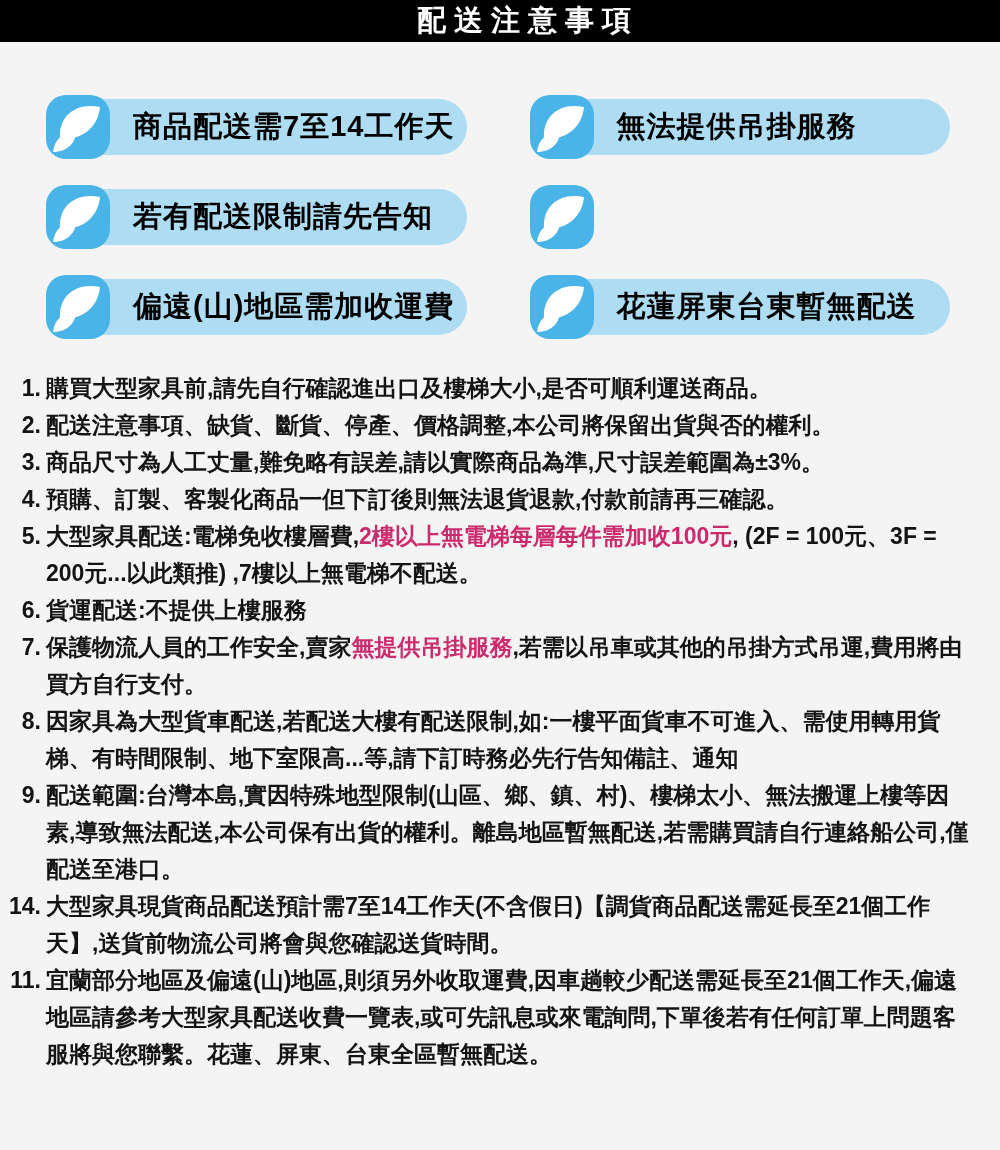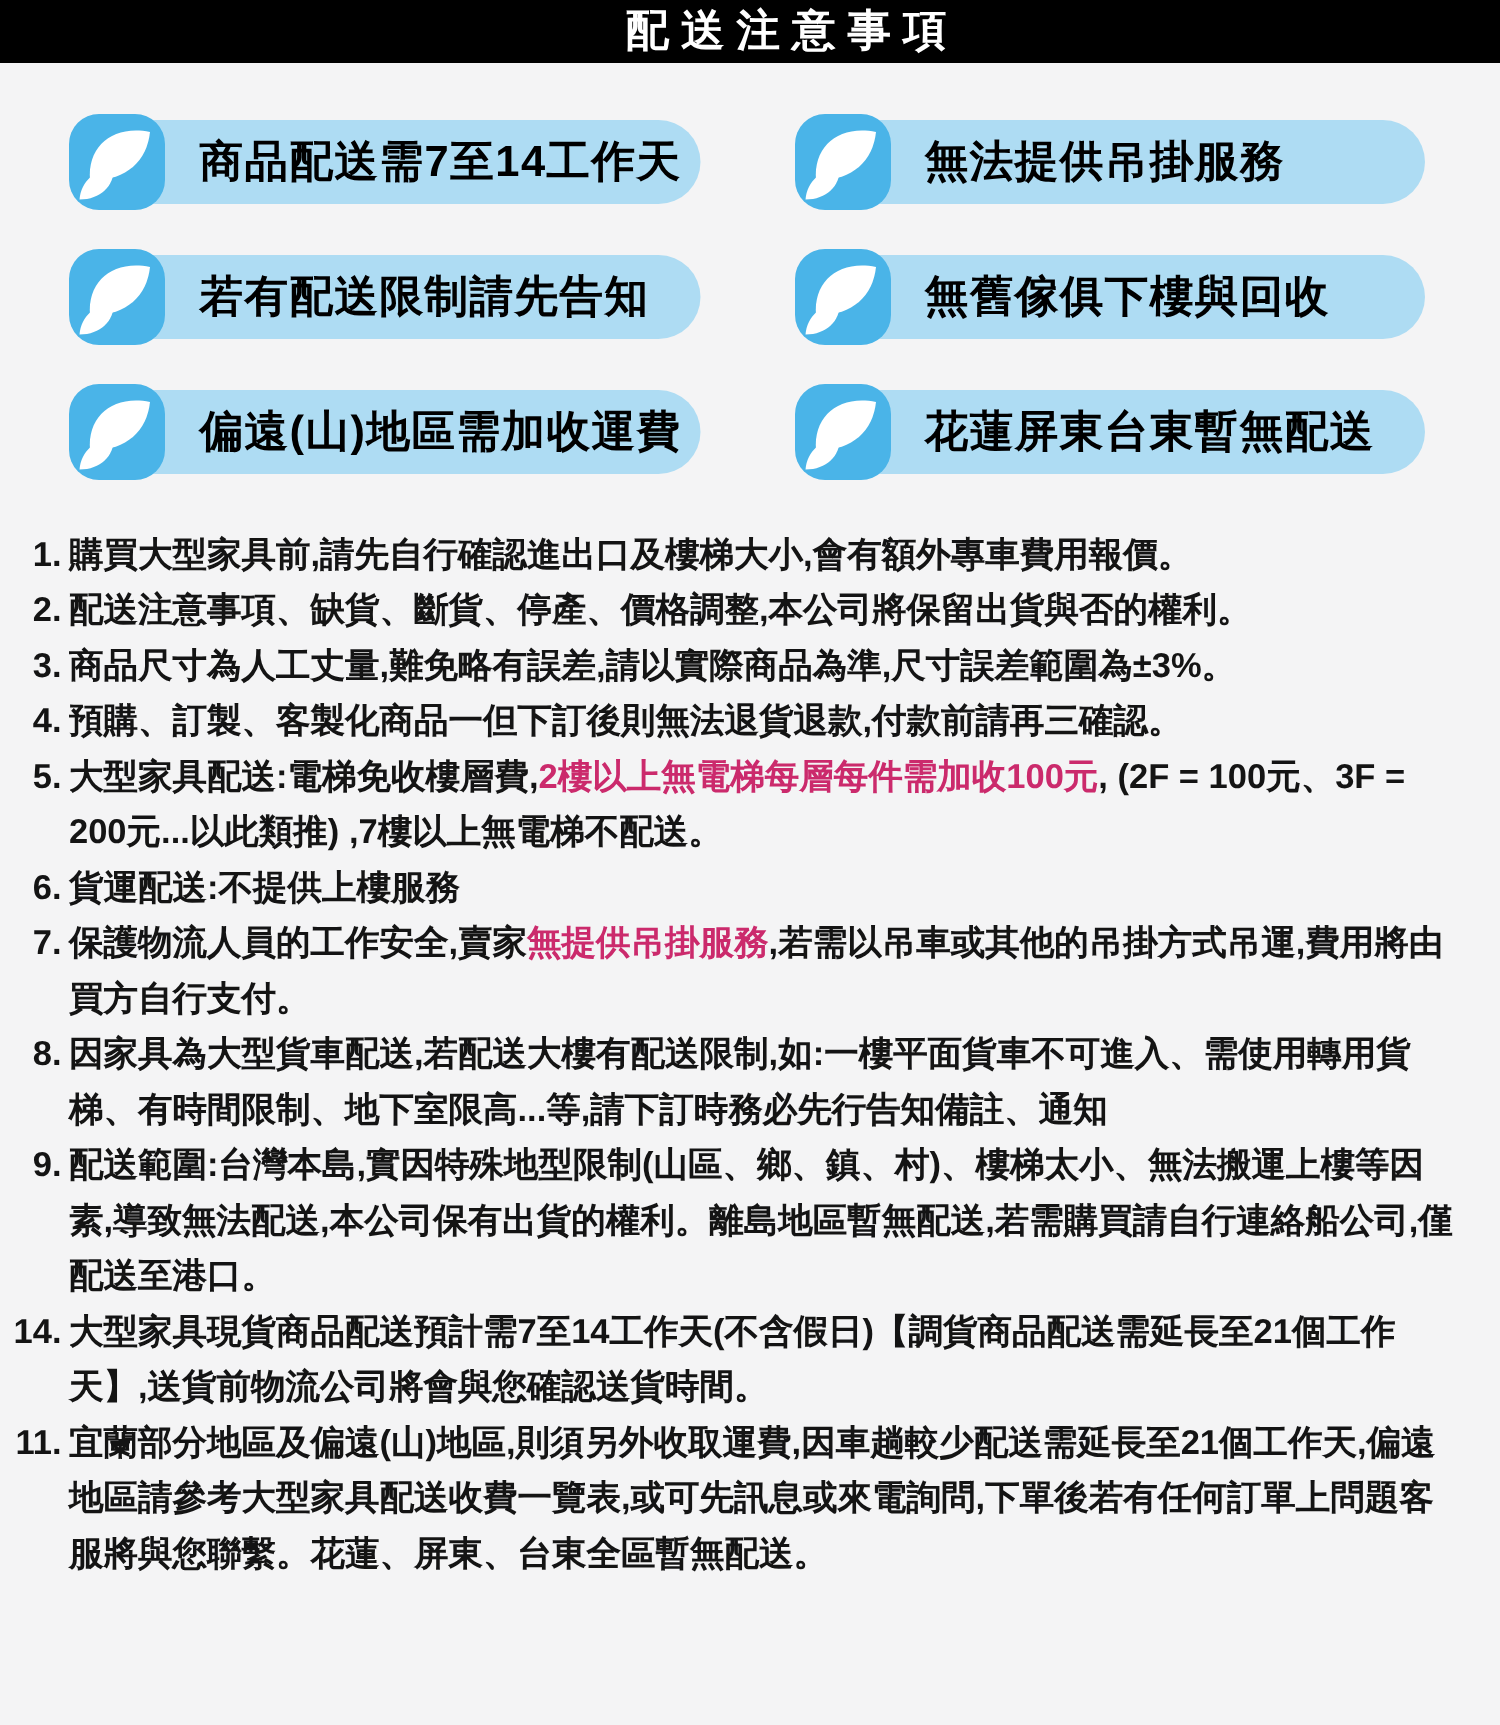--- a/index.html
+++ b/index.html
@@ -23,7 +23,7 @@
   .badges{
     display:grid;grid-template-columns:1fr 1fr;
     column-gap:62px;row-gap:24px;
-    padding:33px 50px 0 45px;
+    padding:52px 50px 0 45px;
   }
   .badge{position:relative;height:66px;}
   .badge-pill{

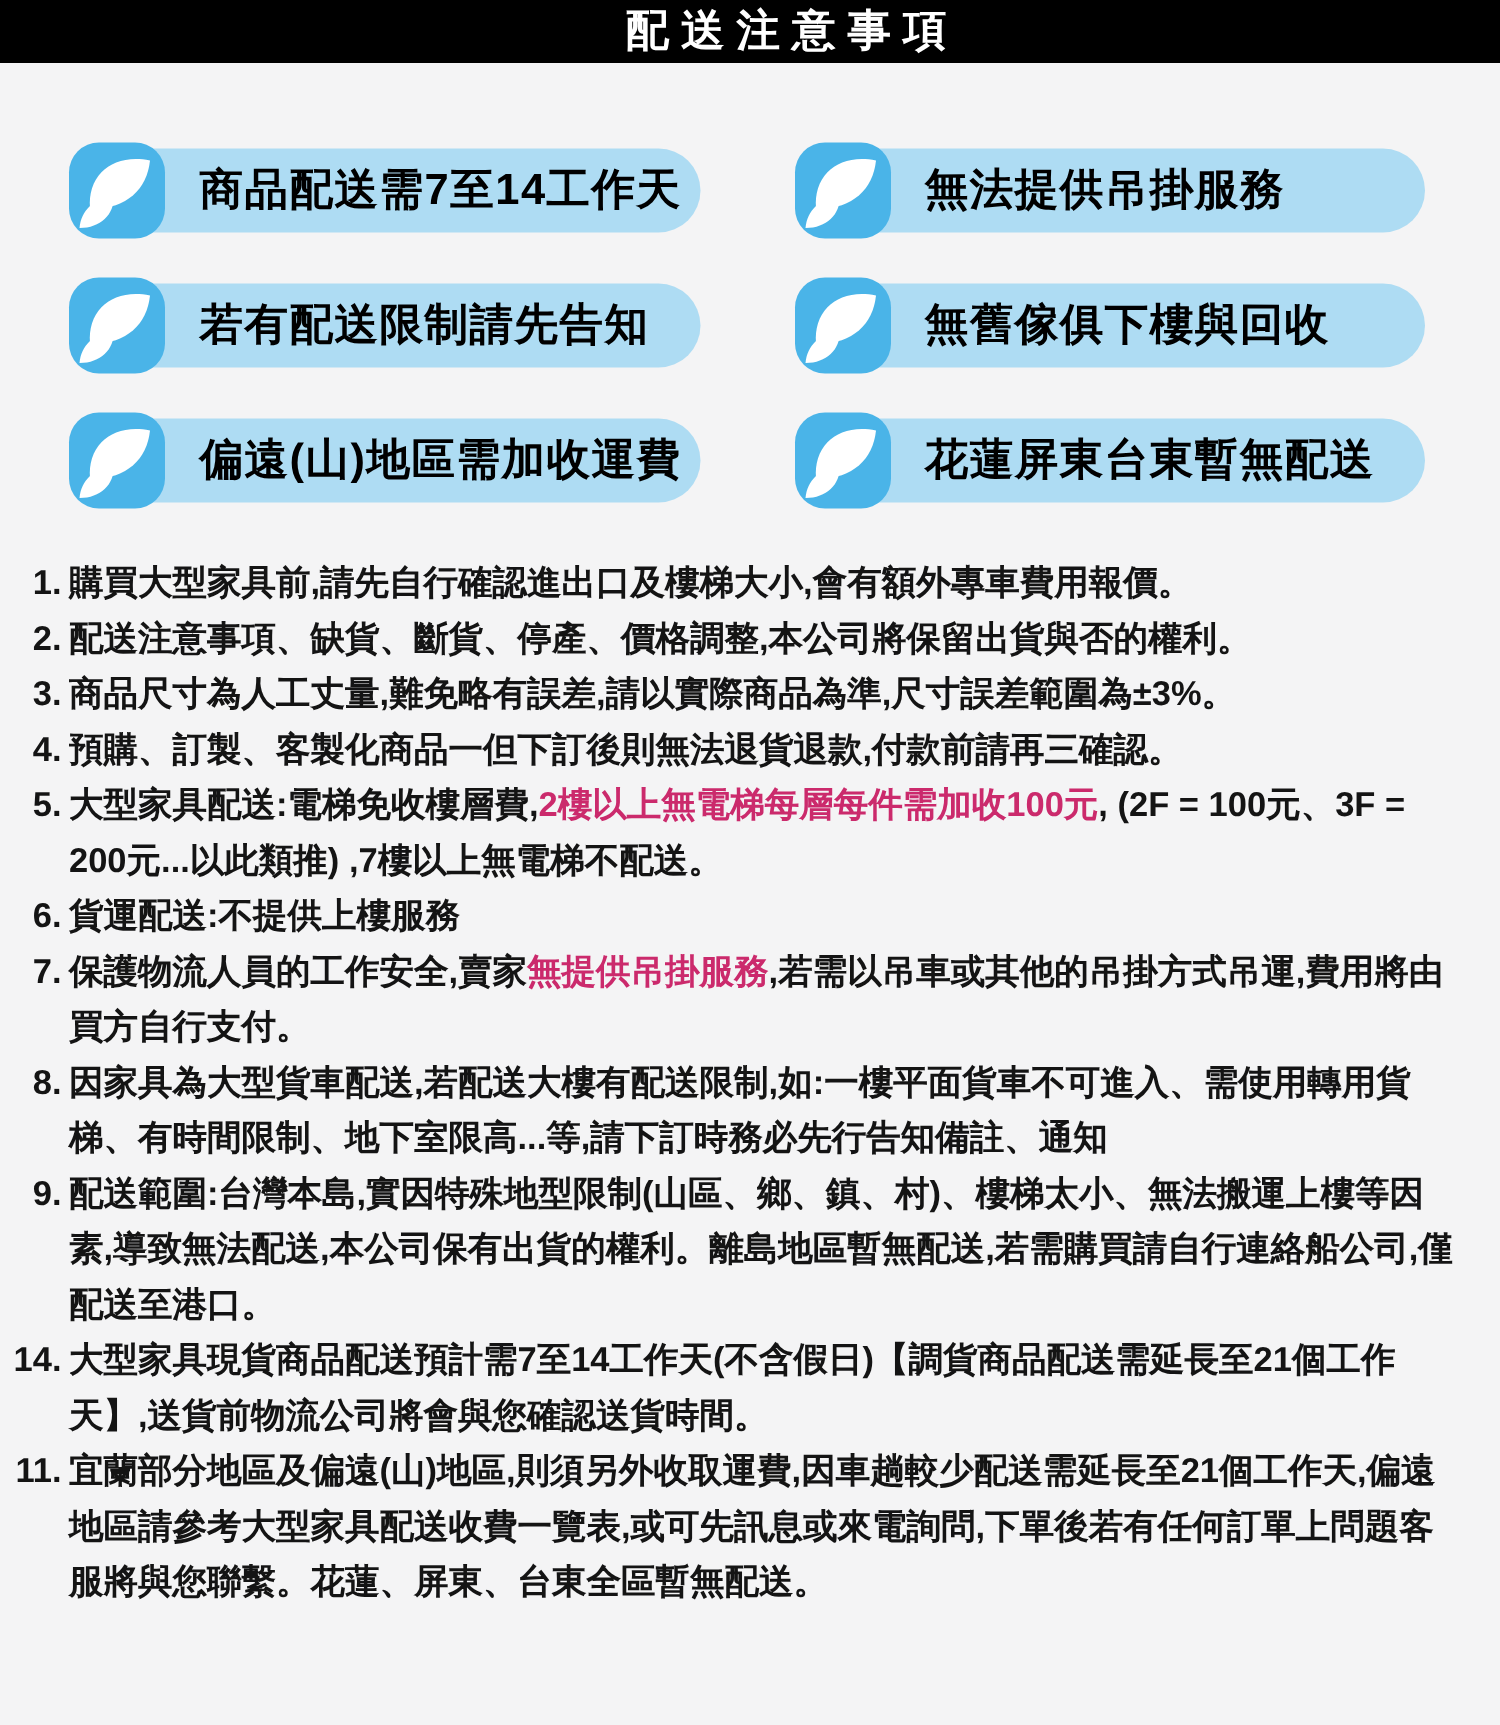--- a/index.html
+++ b/index.html
@@ -103,9 +103,6 @@
           <path d="M8,58 C22,58 31,49 31,37 C18,38 9,46 8,58 Z" fill="#ffffff"></path>
         </svg>
     </span>
-    <span class="badge-pill">
-      <span class="badge-label">無舊傢俱下樓與回收</span>
-    </span>
   </div>
   <div class="badge">
     <span class="badge-icon">

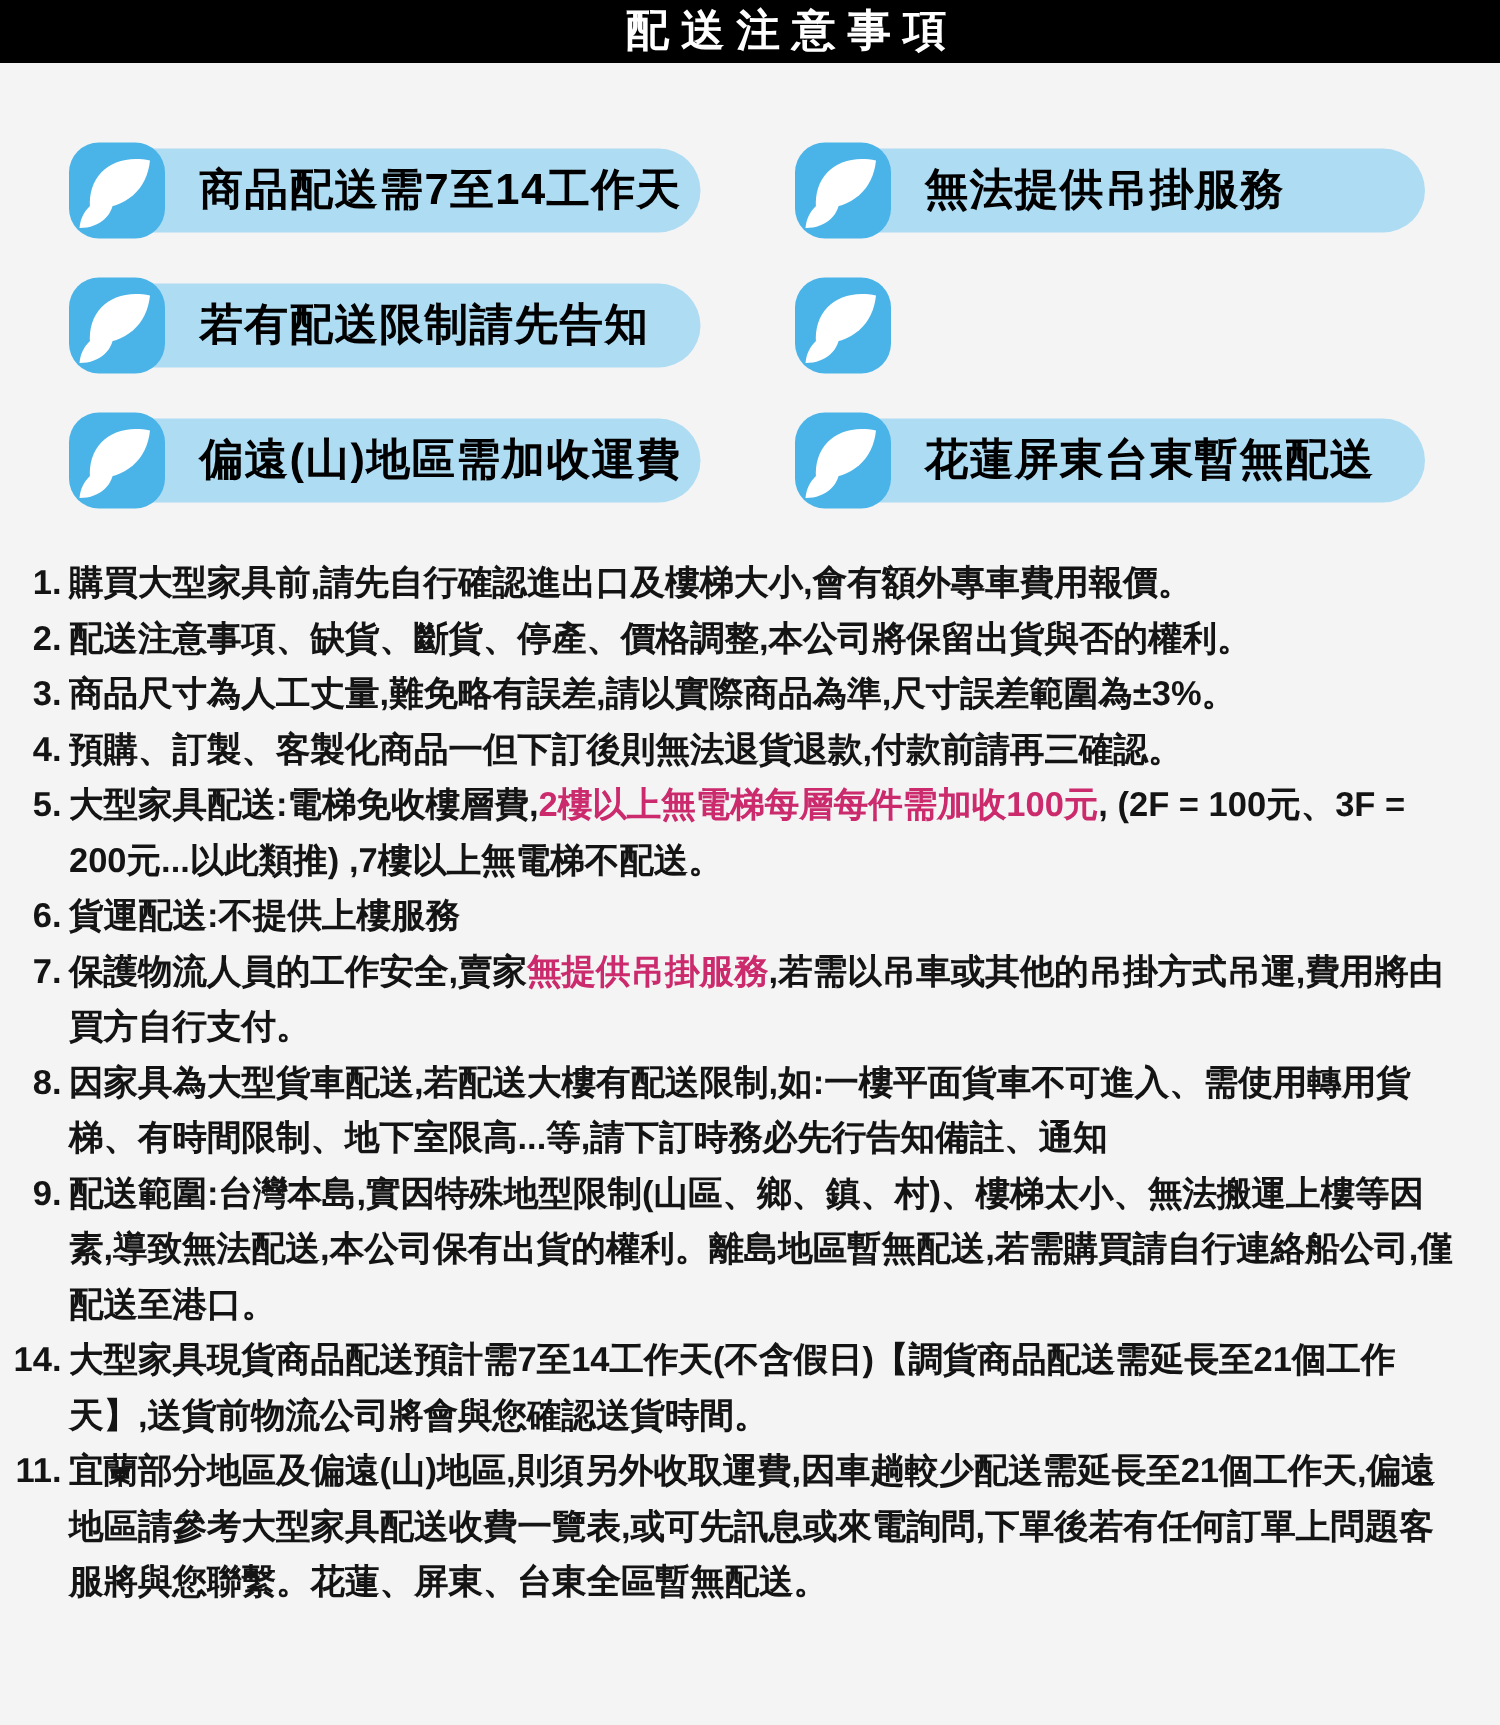--- a/index.html
+++ b/index.html
@@ -133,7 +133,7 @@
 <ol class="notes">
   <li class="note">
     <span class="note-num">1.</span>
-    <span class="note-text"><span>購買大型家具前,請先自行確認進出口及樓梯大小,會有額外專車費用報價。</span></span>
+    <span class="note-text"><span>購買大型家具前,請先自行確認進出口及樓梯大小,是否可順利運送商品。</span></span>
   </li>
   <li class="note">
     <span class="note-num">2.</span>

